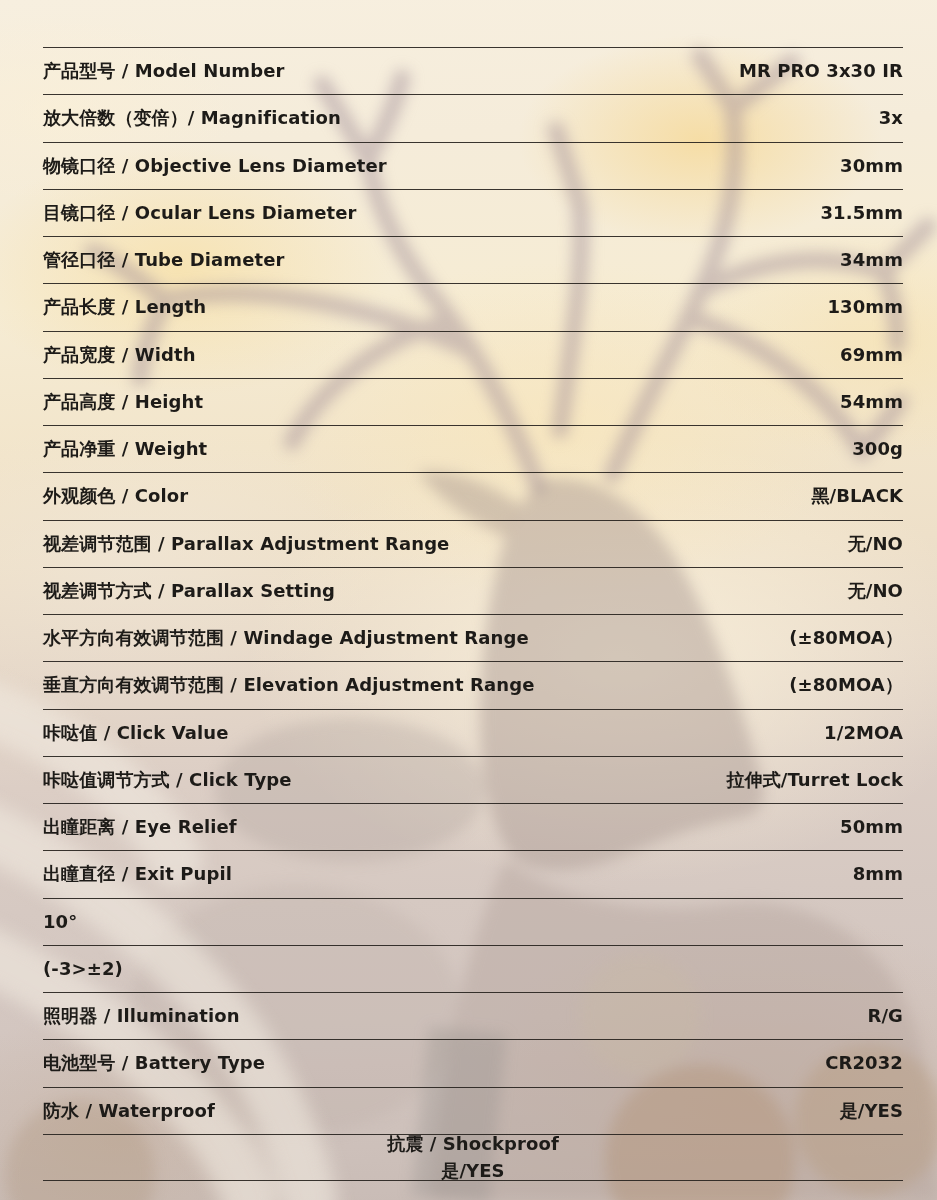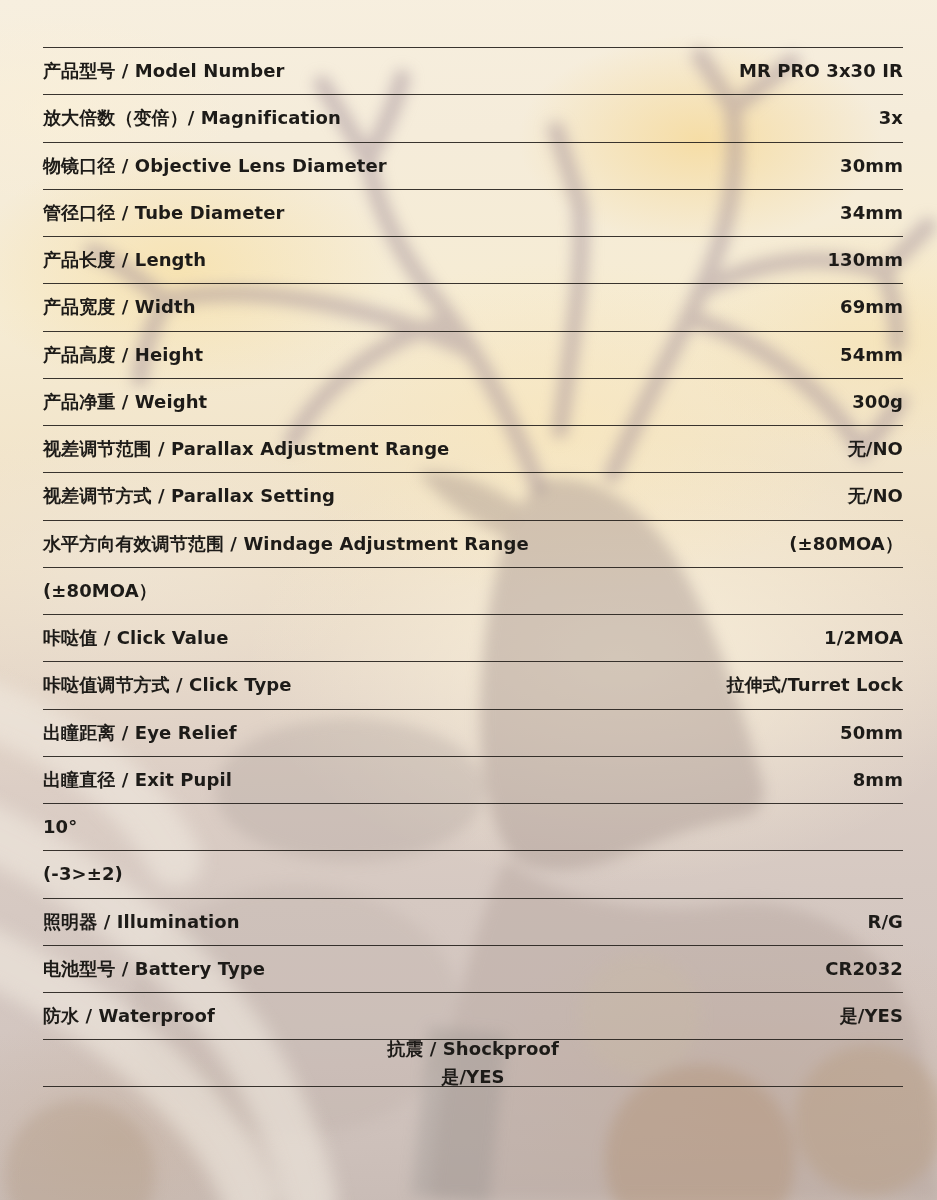--- a/index.html
+++ b/index.html
@@ -124,6 +124,10 @@
       <div class="spec-value">30mm</div>
     </div>
 
+    <div class="spec-row">
+      <div class="spec-label">目镜口径 / Ocular Lens Diameter</div>
+      <div class="spec-value">31.5mm</div>
+    </div>
 
     <div class="spec-row">
       <div class="spec-label">管径口径 / Tube Diameter</div>

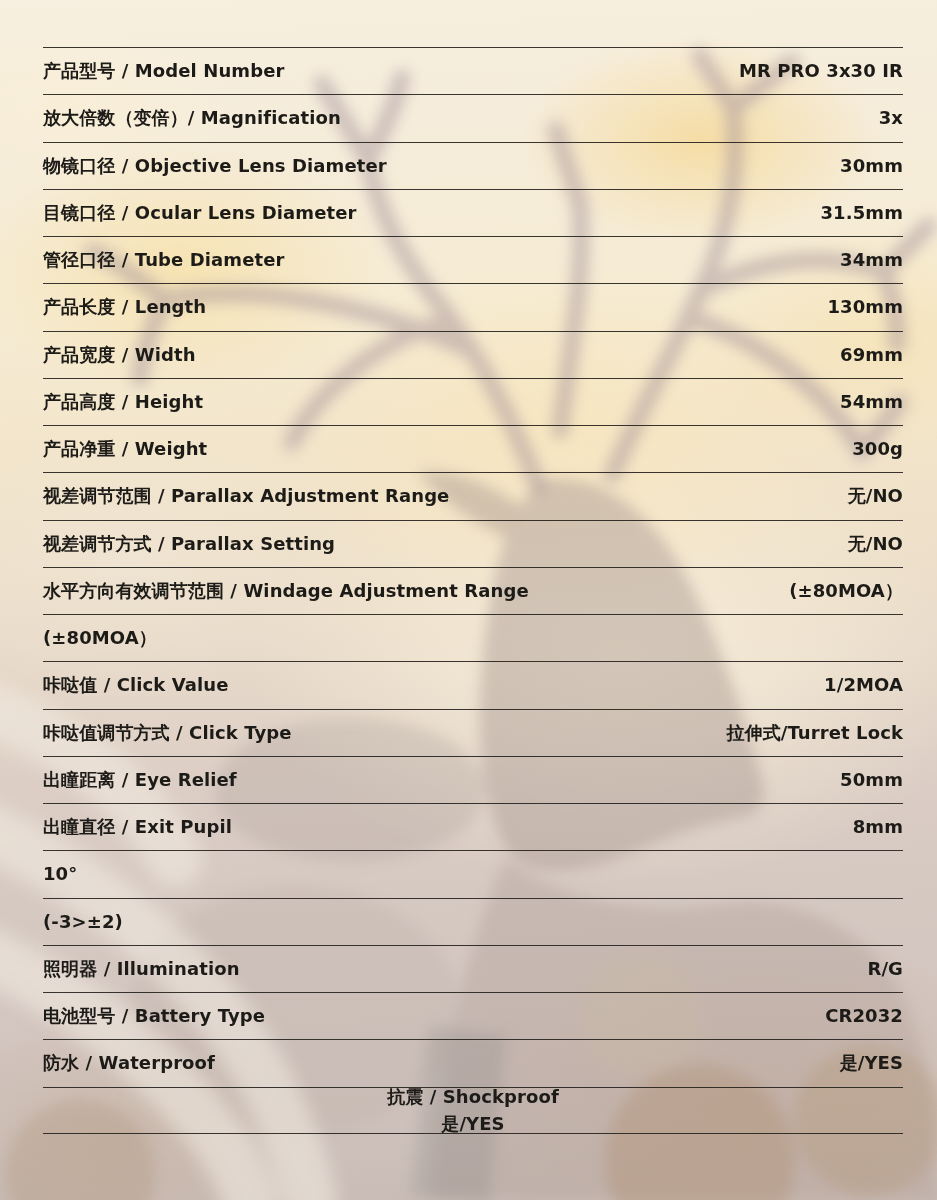--- a/index.html
+++ b/index.html
@@ -154,6 +154,10 @@
       <div class="spec-value">300g</div>
     </div>
 
+    <div class="spec-row">
+      <div class="spec-label">外观颜色 / Color</div>
+      <div class="spec-value">黑/BLACK</div>
+    </div>
 
     <div class="spec-row">
       <div class="spec-label">视差调节范围 / Parallax Adjustment Range</div>

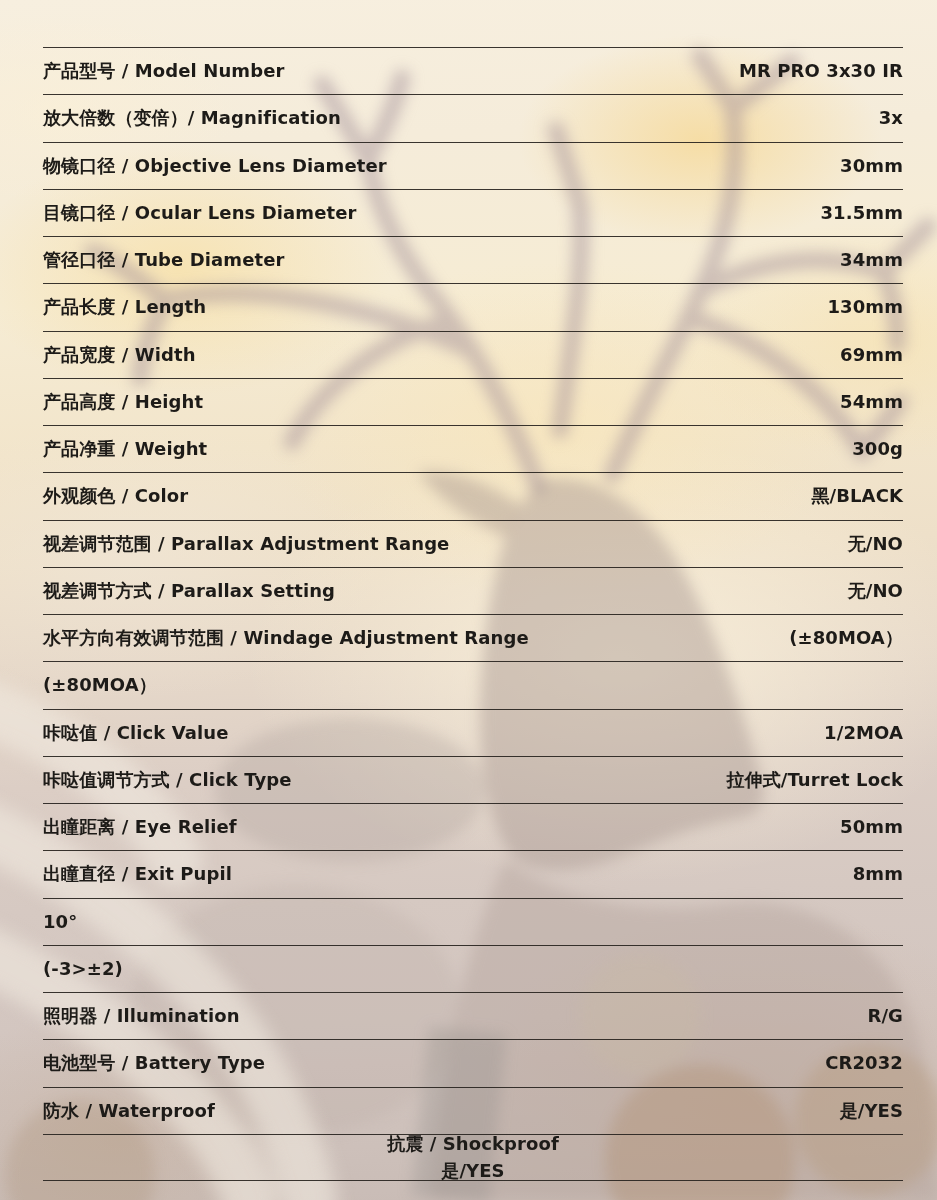--- a/index.html
+++ b/index.html
@@ -175,6 +175,7 @@
     </div>
 
     <div class="spec-row">
+      <div class="spec-label">垂直方向有效调节范围 / Elevation Adjustment Range</div>
       <div class="spec-value">(±80MOA）</div>
     </div>
 

